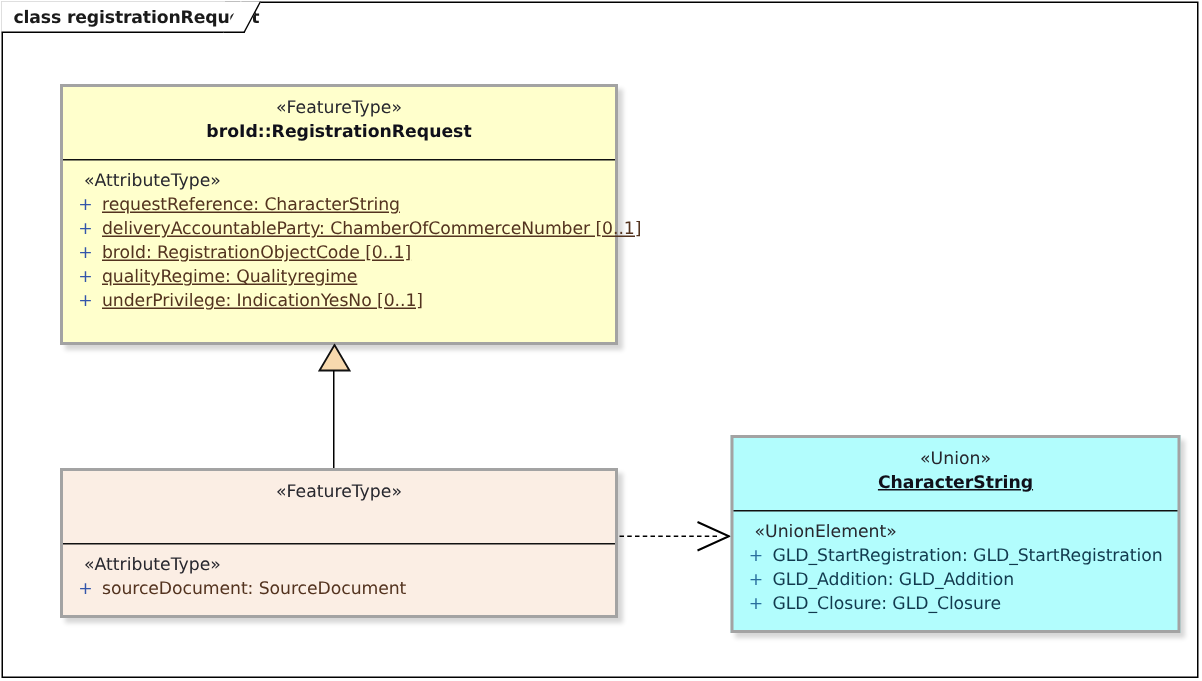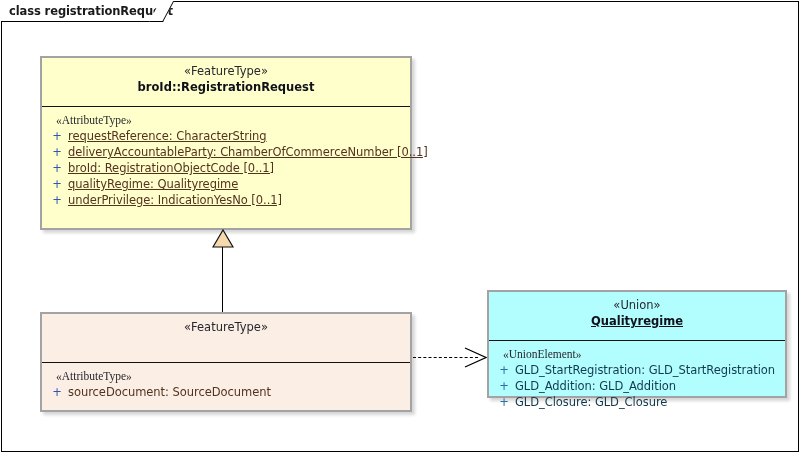--- a/index.html
+++ b/index.html
@@ -116,7 +116,6 @@
     line-height: 16px;
     padding-left: 10px;
     white-space: nowrap;
-    font-family: Liberation Serif, serif;
   }
   .attr-row {
     display: flex;

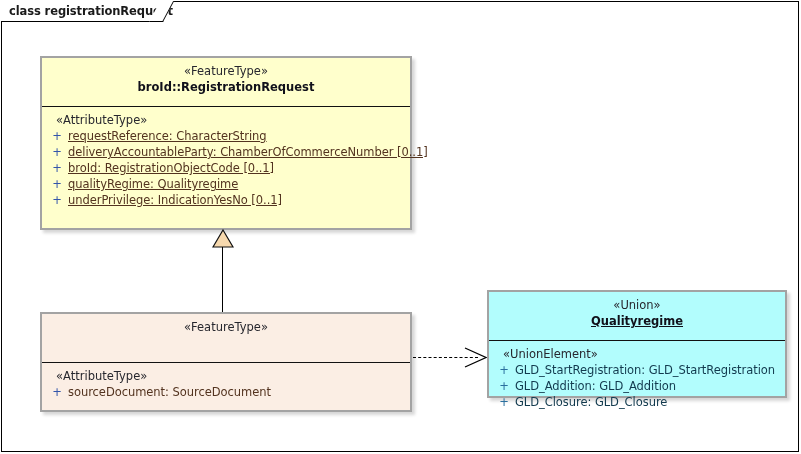--- a/index.html
+++ b/index.html
@@ -245,7 +245,7 @@
     </svg>
   </div>
 
-  <div class="uml-class box-cyan" style="left:487px; top:290px; width:300px; height:108px;">
+  <div class="uml-class box-cyan" style="left:487px; top:290px; width:300px; height:132px;">
 
     <div class="uml-header" style="height:48px;">
       <div class="stereotype">«Union»</div>

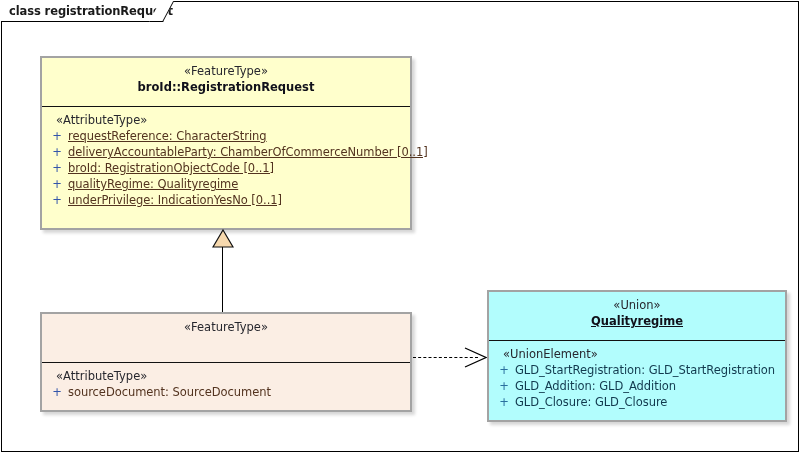--- a/index.html
+++ b/index.html
@@ -249,7 +249,7 @@
 
     <div class="uml-header" style="height:48px;">
       <div class="stereotype">«Union»</div>
-      <div class="class-title underlined">Qualityregime</div>
+      <div class="class-title underlined">CharacterString</div>
     </div>
 
     <div class="uml-divider"></div>

